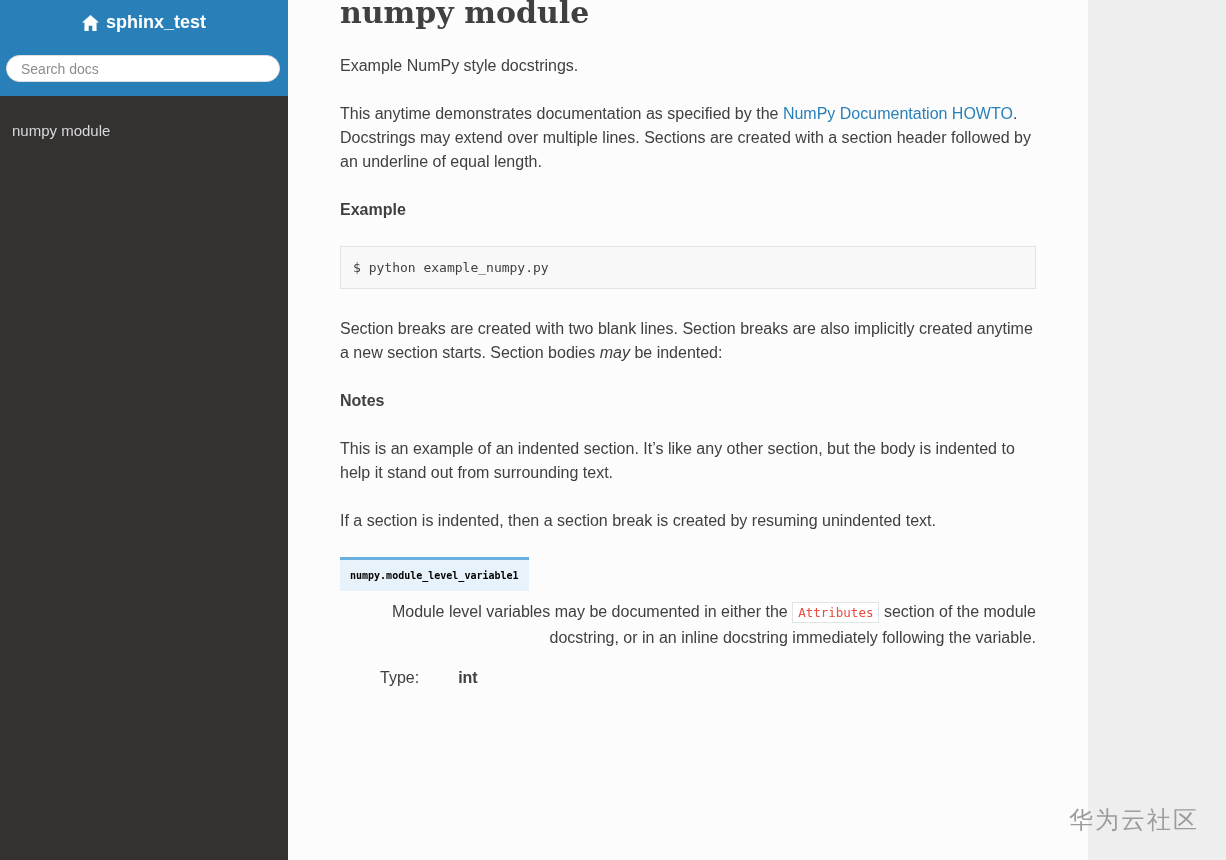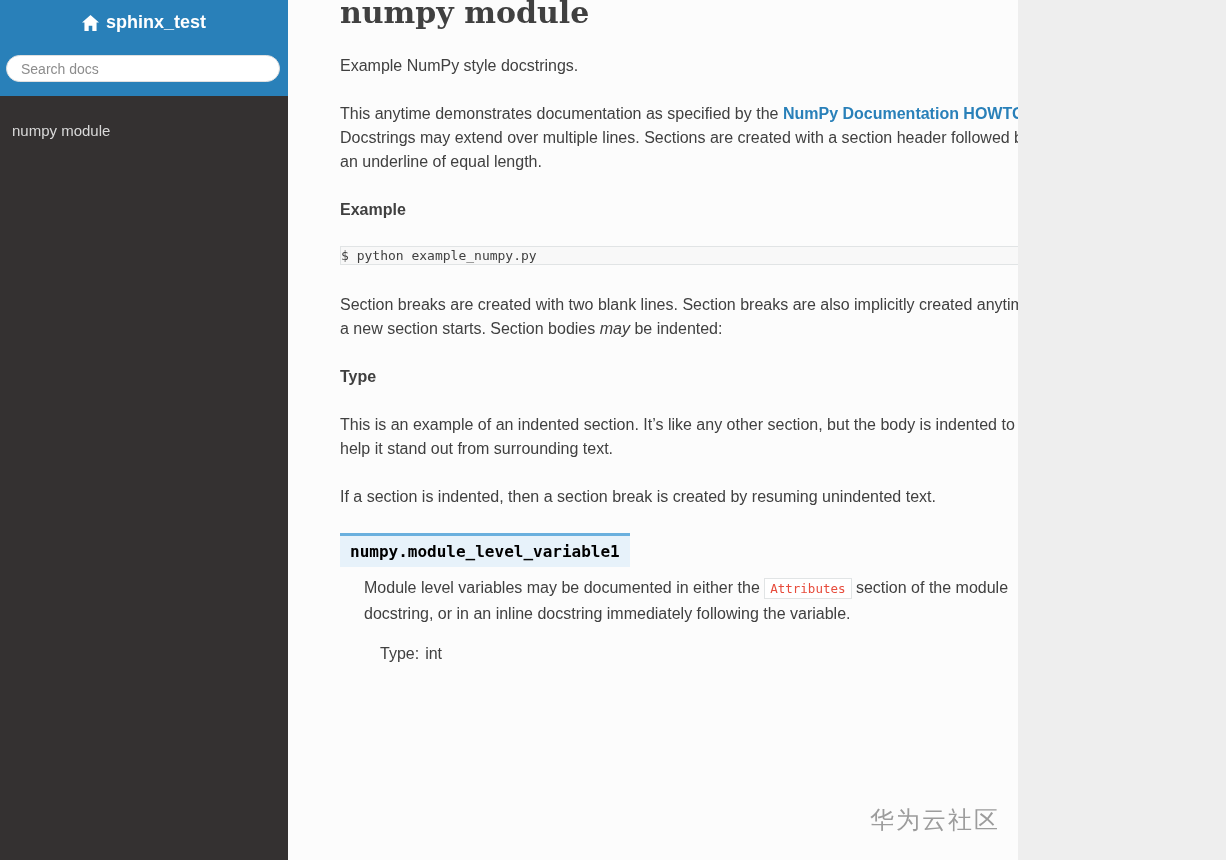--- a/index.html
+++ b/index.html
@@ -8,7 +8,7 @@
 
   .page {
     position: relative;
-    width: 1018px;
+    width: 1226px;
     height: 860px;
     overflow: hidden;
     background: #0f172a;

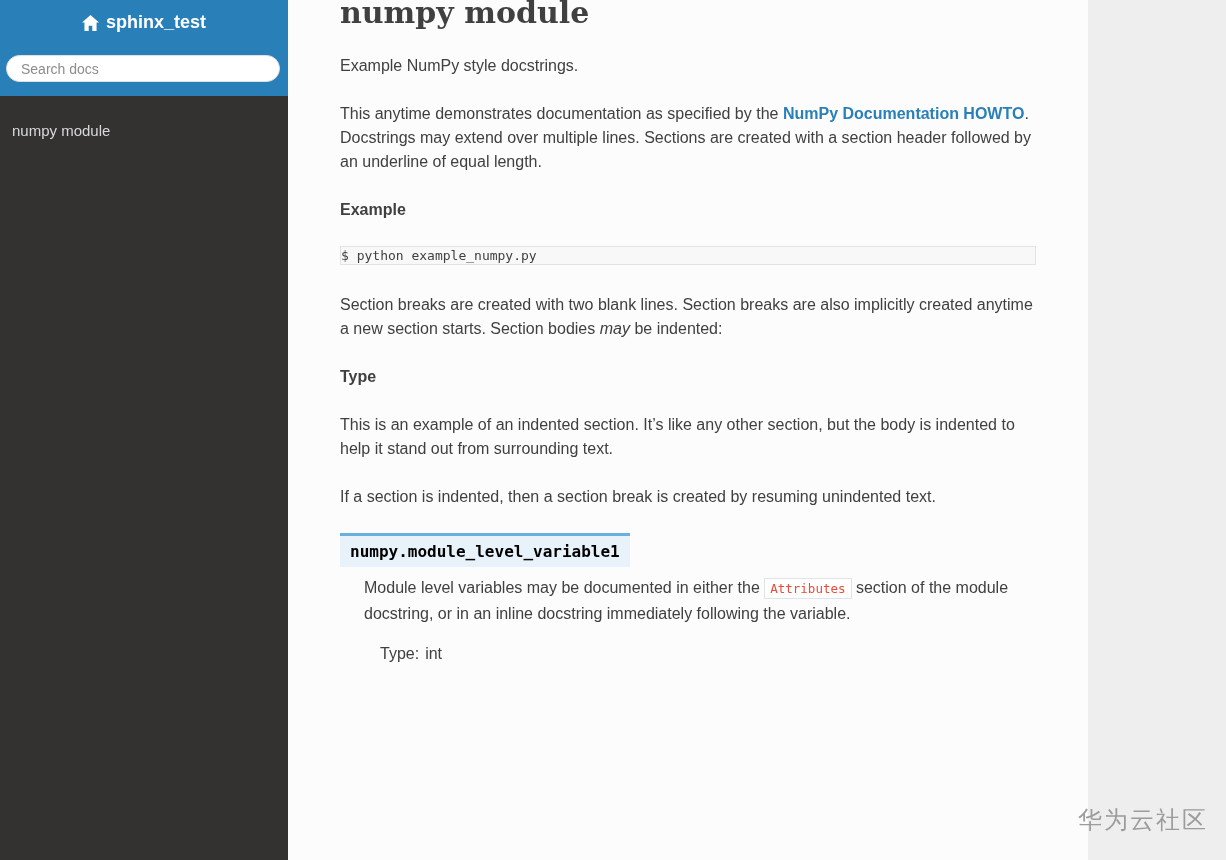--- a/index.html
+++ b/index.html
@@ -94,7 +94,7 @@
     margin: 4px 0 14px;
     color: #404040;
   }
-  a.doc-link { color: #2980b9; text-decoration: none; cursor: pointer; font-weight: bold; }
+  a.doc-link { color: #2980b9; text-decoration: none; cursor: pointer; }
 
   code.literal {
     font-family: "DejaVu Sans Mono", monospace;

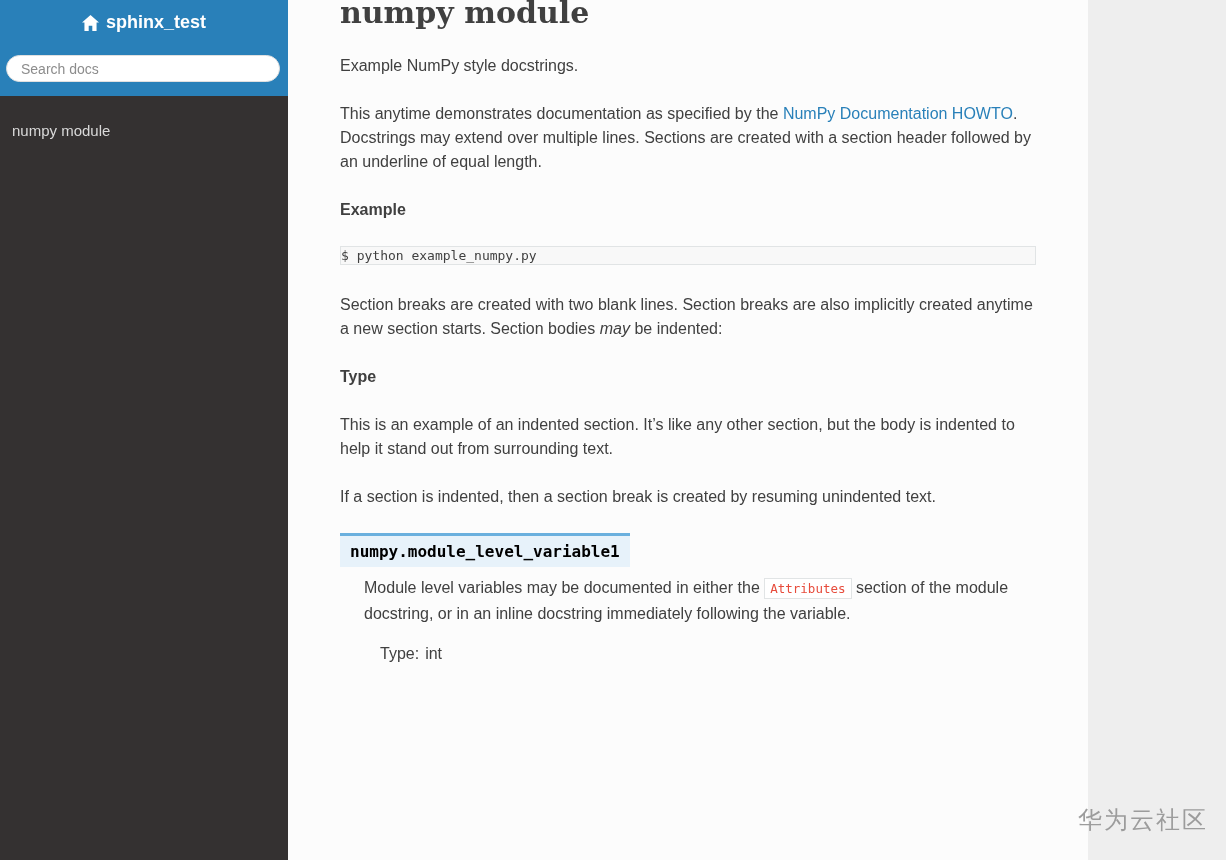--- a/index.html
+++ b/index.html
@@ -109,6 +109,7 @@
   .codeblock {
     background: #f8f8f8;
     border: 1px solid #e1e4e5;
+    padding: 12px;
     margin: 4px 0 28px;
     font-family: "DejaVu Sans Mono", monospace;
     font-size: 13px;

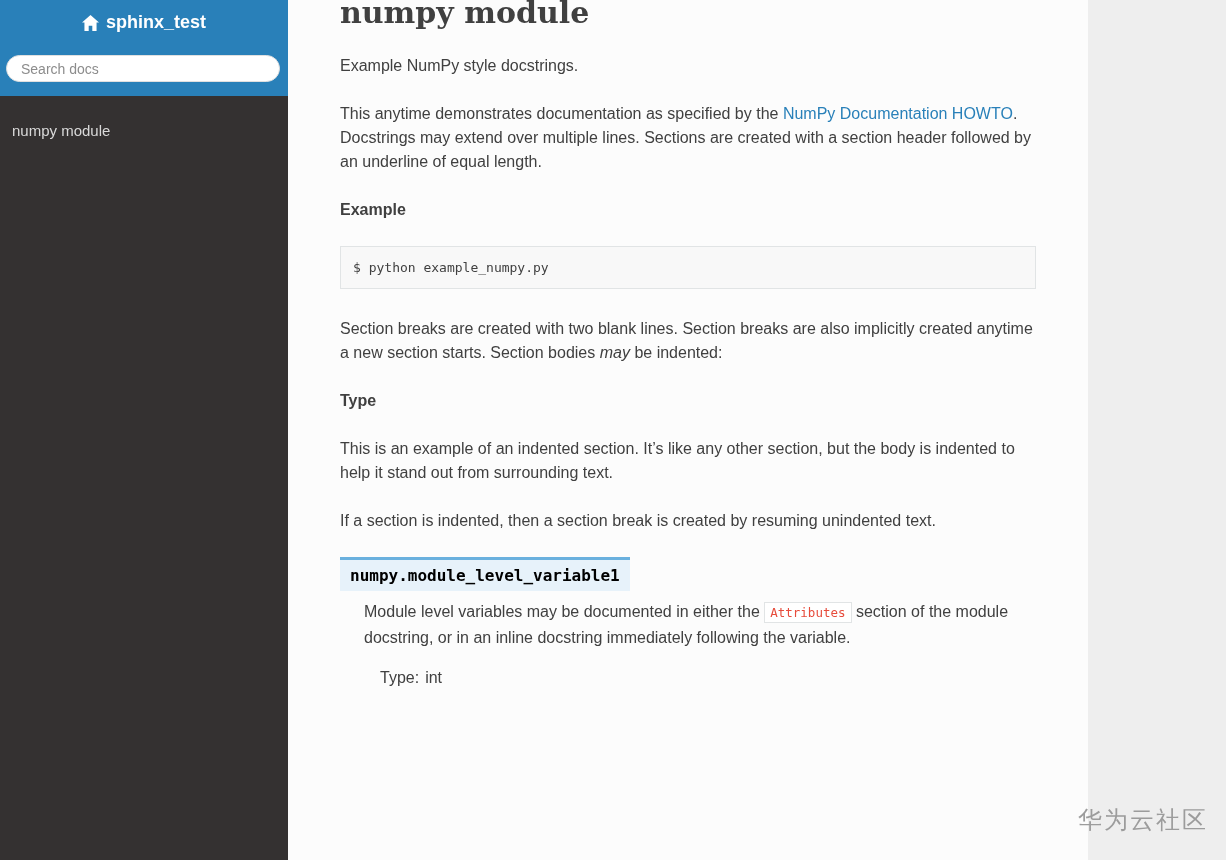--- a/index.html
+++ b/index.html
@@ -200,7 +200,7 @@
       <span>Section breaks are created with two blank lines. Section breaks are also implicitly created anytime a new section starts. Section bodies </span><em class="soft">may</em><span> be indented:</span>
     </p>
 
-    <p class="rubric">Type</p>
+    <p class="rubric">Notes</p>
 
     <p>
       <span>This is an example of an indented section. It’s like any other section, but the body is indented to help it stand out from surrounding text.</span>

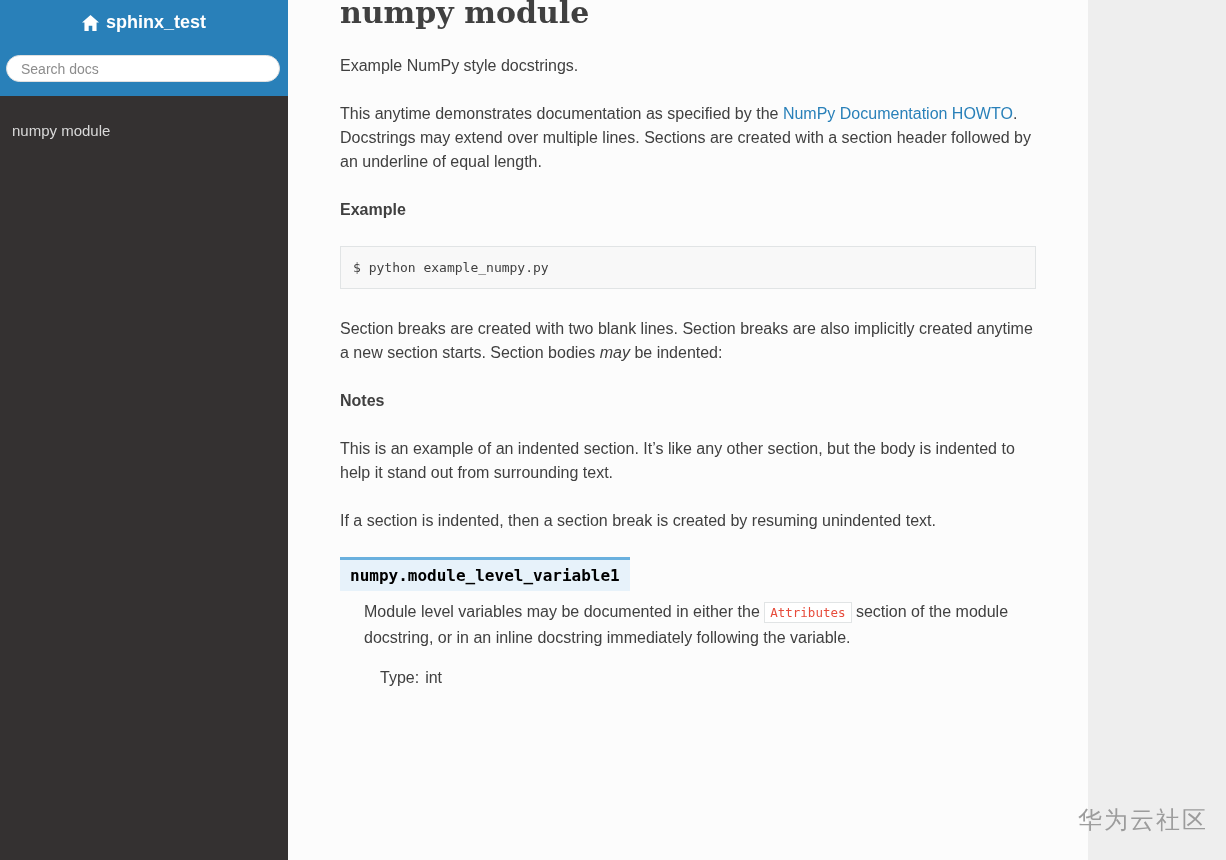--- a/index.html
+++ b/index.html
@@ -125,7 +125,7 @@
     border-top: 3px solid #6ab0de;
     padding: 6px 10px;
     font-family: "DejaVu Sans Mono", monospace;
-    font-size: 16px;
+    font-size: 10px;
     line-height: 19px;
     font-weight: bold;
     color: #000000;

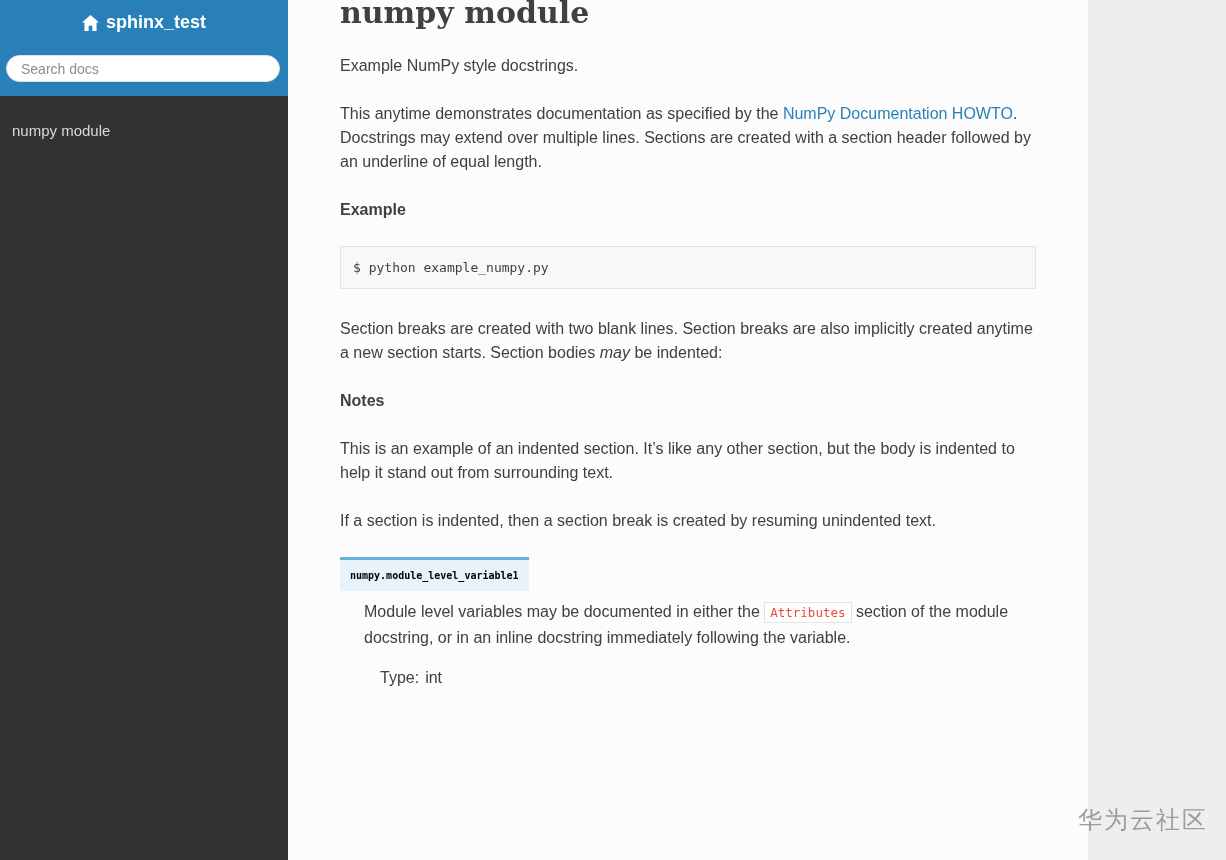--- a/index.html
+++ b/index.html
@@ -131,7 +131,7 @@
     color: #000000;
   }
   .dd { margin: 8px 0 0 24px; }
-  .dd p { margin: 0 0 16px; line-height: 25px; }
+  .dd p { margin: 0 0 16px; line-height: 25px; text-align: right; }
 
   .field-row {
     display: flex;

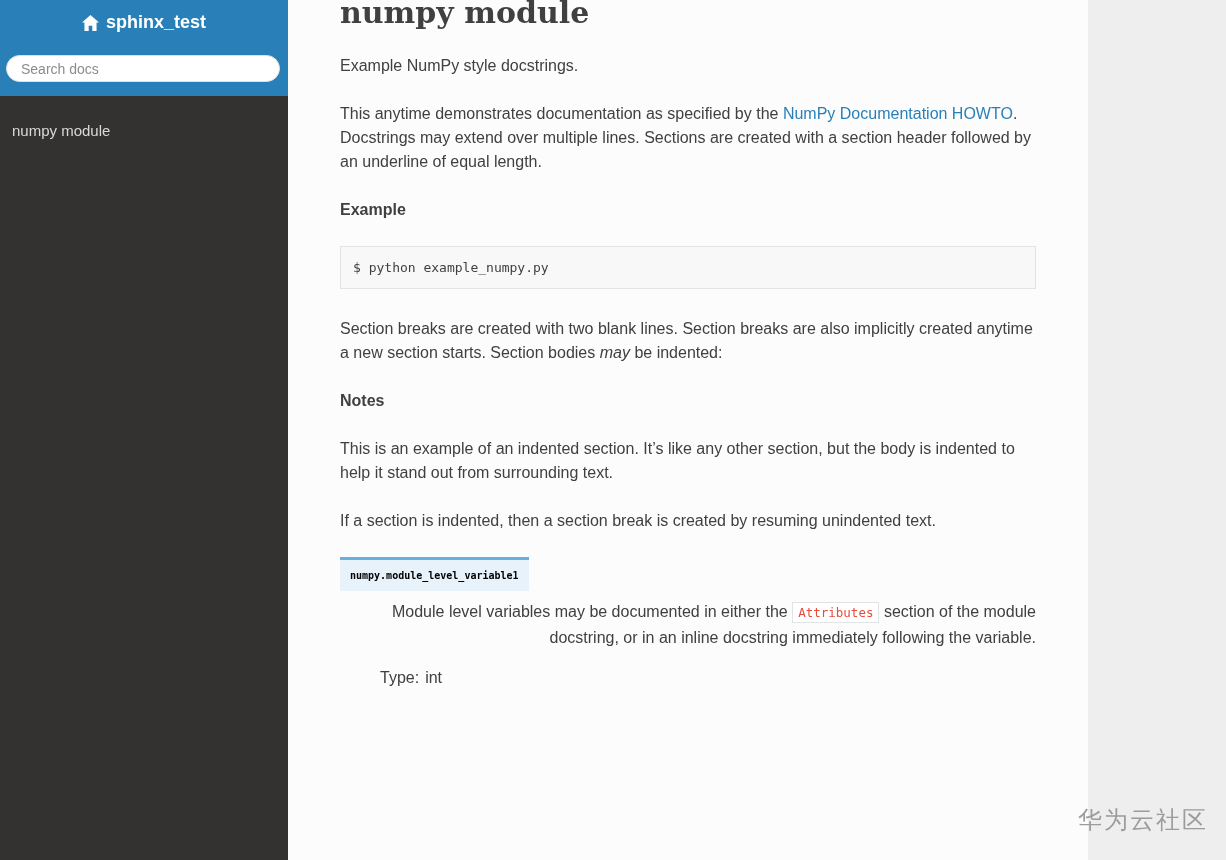--- a/index.html
+++ b/index.html
@@ -140,7 +140,7 @@
     line-height: 24px;
   }
   .field-label { font-weight: normal; color: #404040; }
-  .field-value { margin-left: 6px; }
+  .field-value { margin-left: 39px; font-weight: bold; }
 
   .watermark {
     position: absolute;

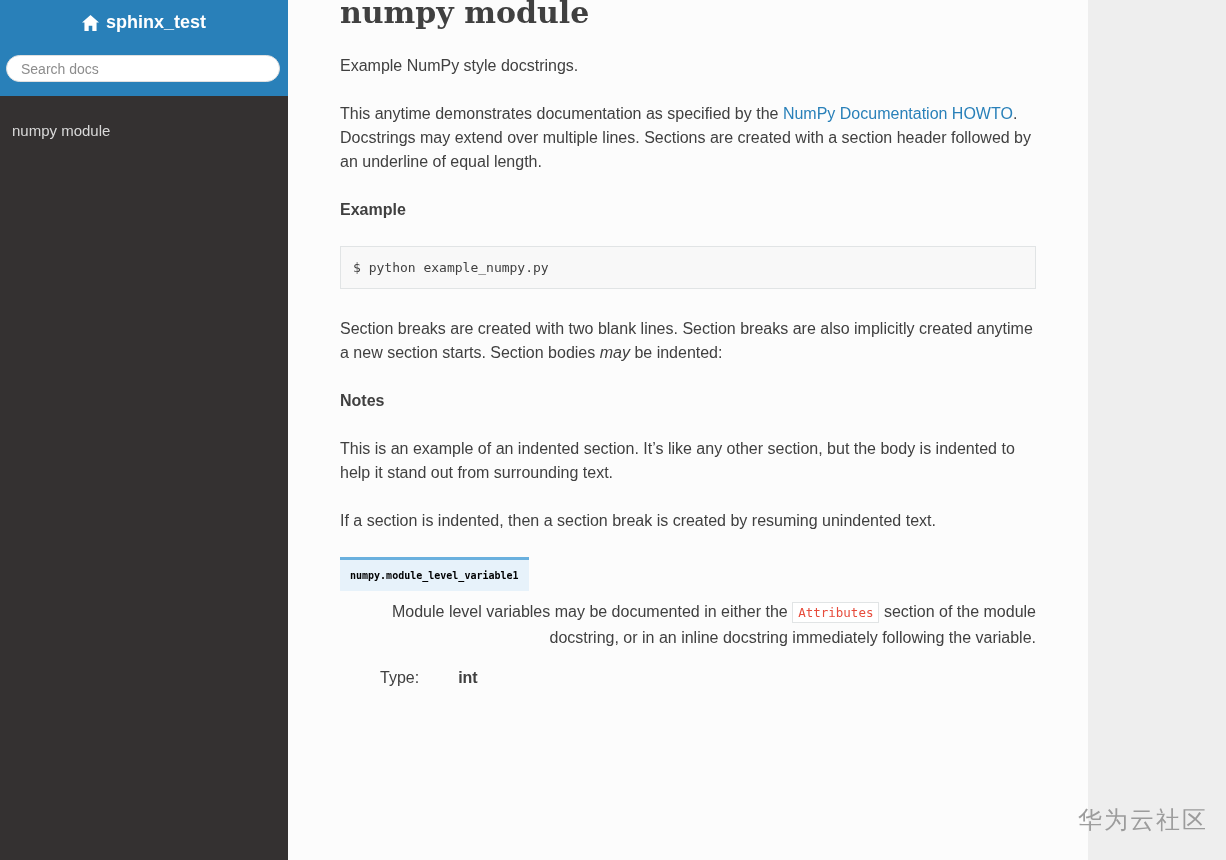--- a/index.html
+++ b/index.html
@@ -144,7 +144,7 @@
 
   .watermark {
     position: absolute;
-    right: 18px;
+    right: 27px;
     bottom: 24px;
     font-size: 24px;
     color: #9c9c9c;

